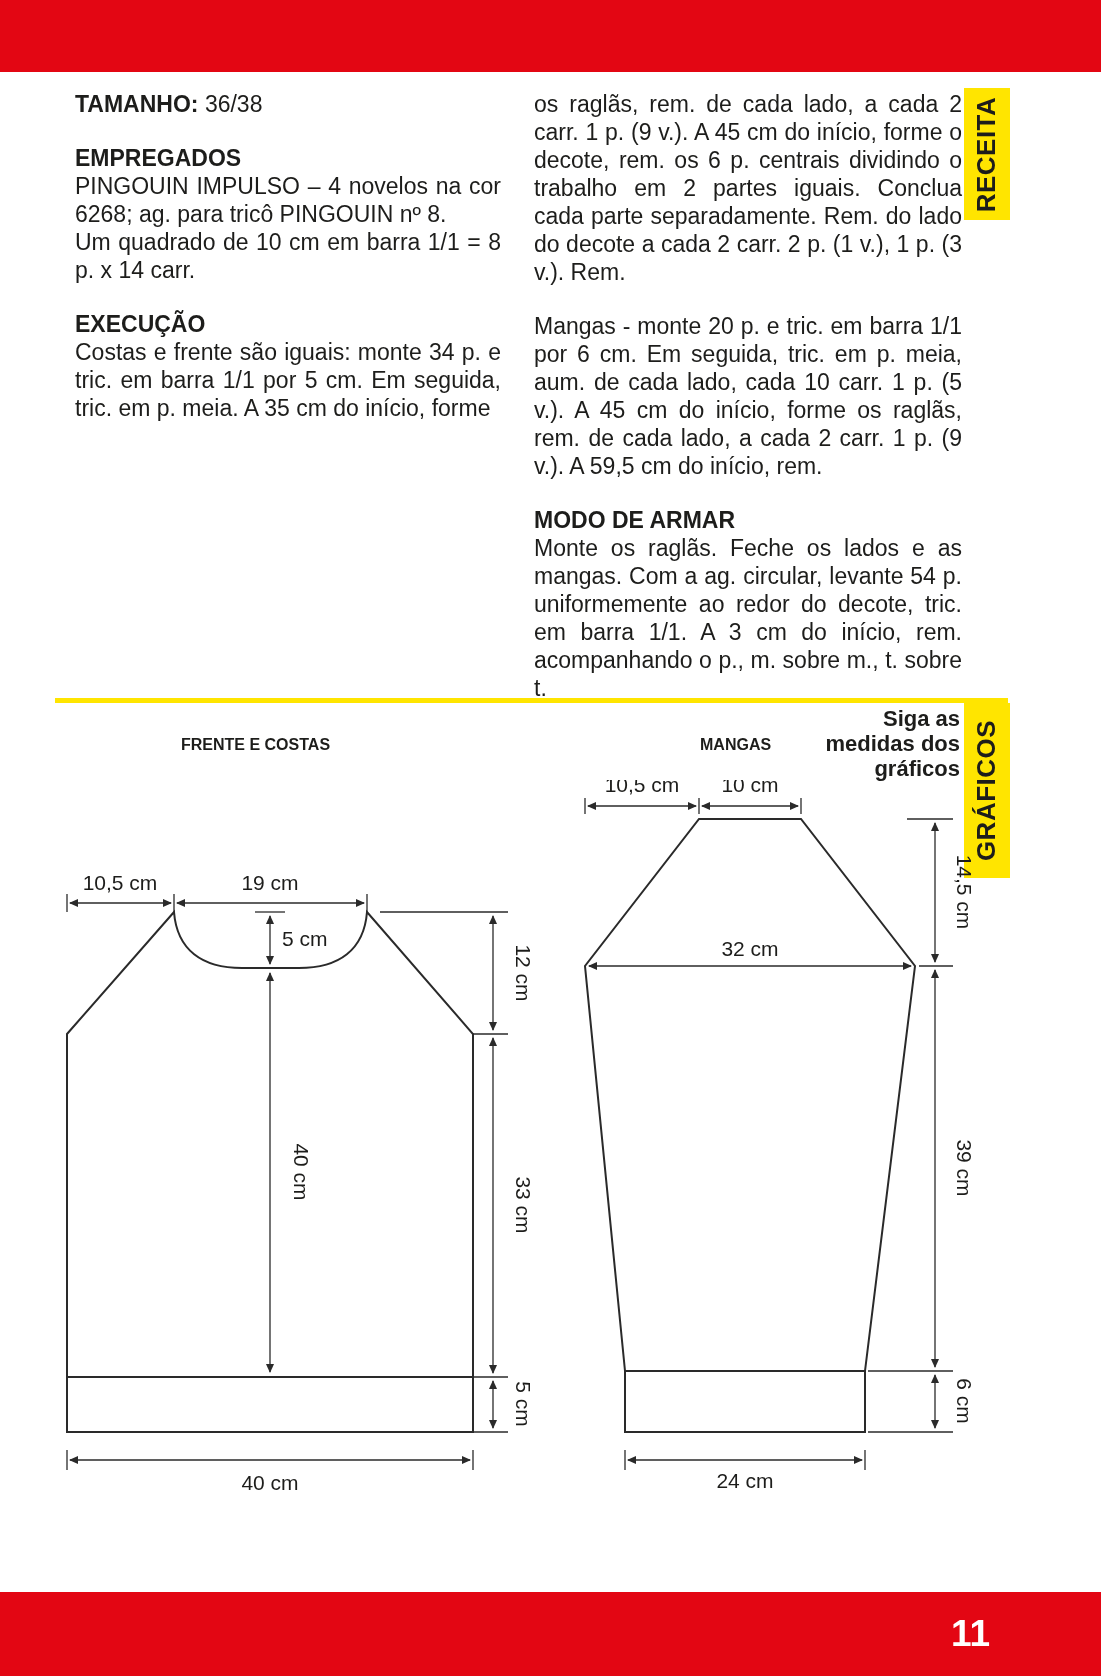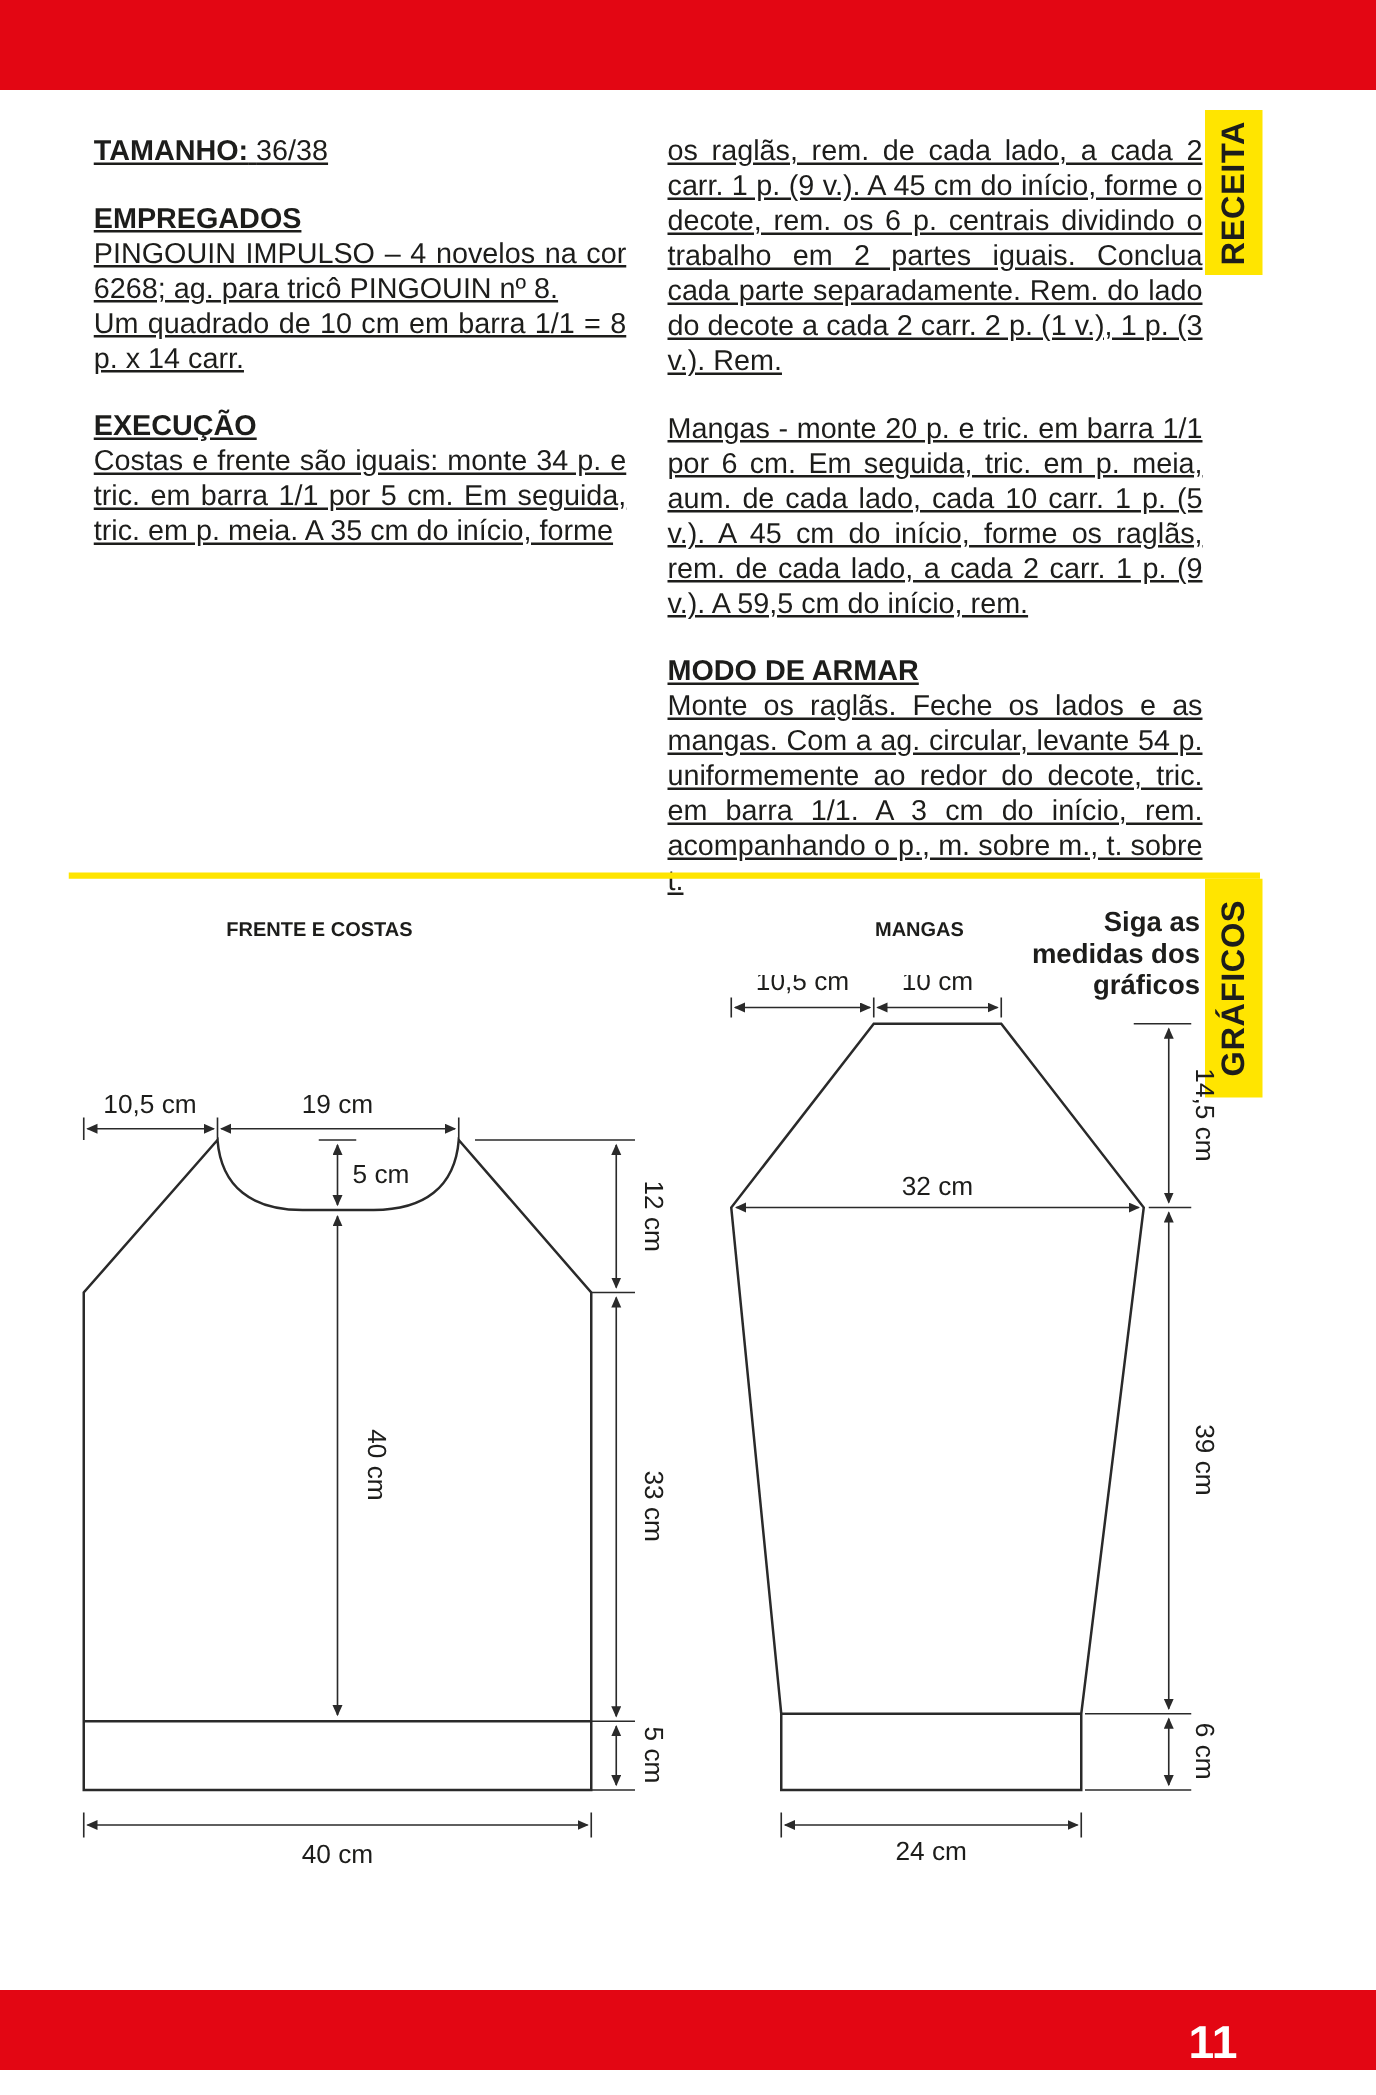--- a/index.html
+++ b/index.html
@@ -17,7 +17,7 @@
   .vtext { transform:rotate(-90deg); white-space:nowrap; font-weight:bold; font-size:26px; letter-spacing:.5px; }
   .divider { position:absolute; left:55px; top:698px; width:953px; height:5px; background:#ffe500; }
 
-  .col { position:absolute; top:106px; width:426px; font-size:23px; line-height:28px; text-align:justify;text-decoration:underline; }
+  .col { position:absolute; top:90px; width:426px; font-size:23px; line-height:28px; text-align:justify; }
   .col-left  { left:75px; }
   .col-right { left:534px; width:428px; }
   .col p  { margin:0; }

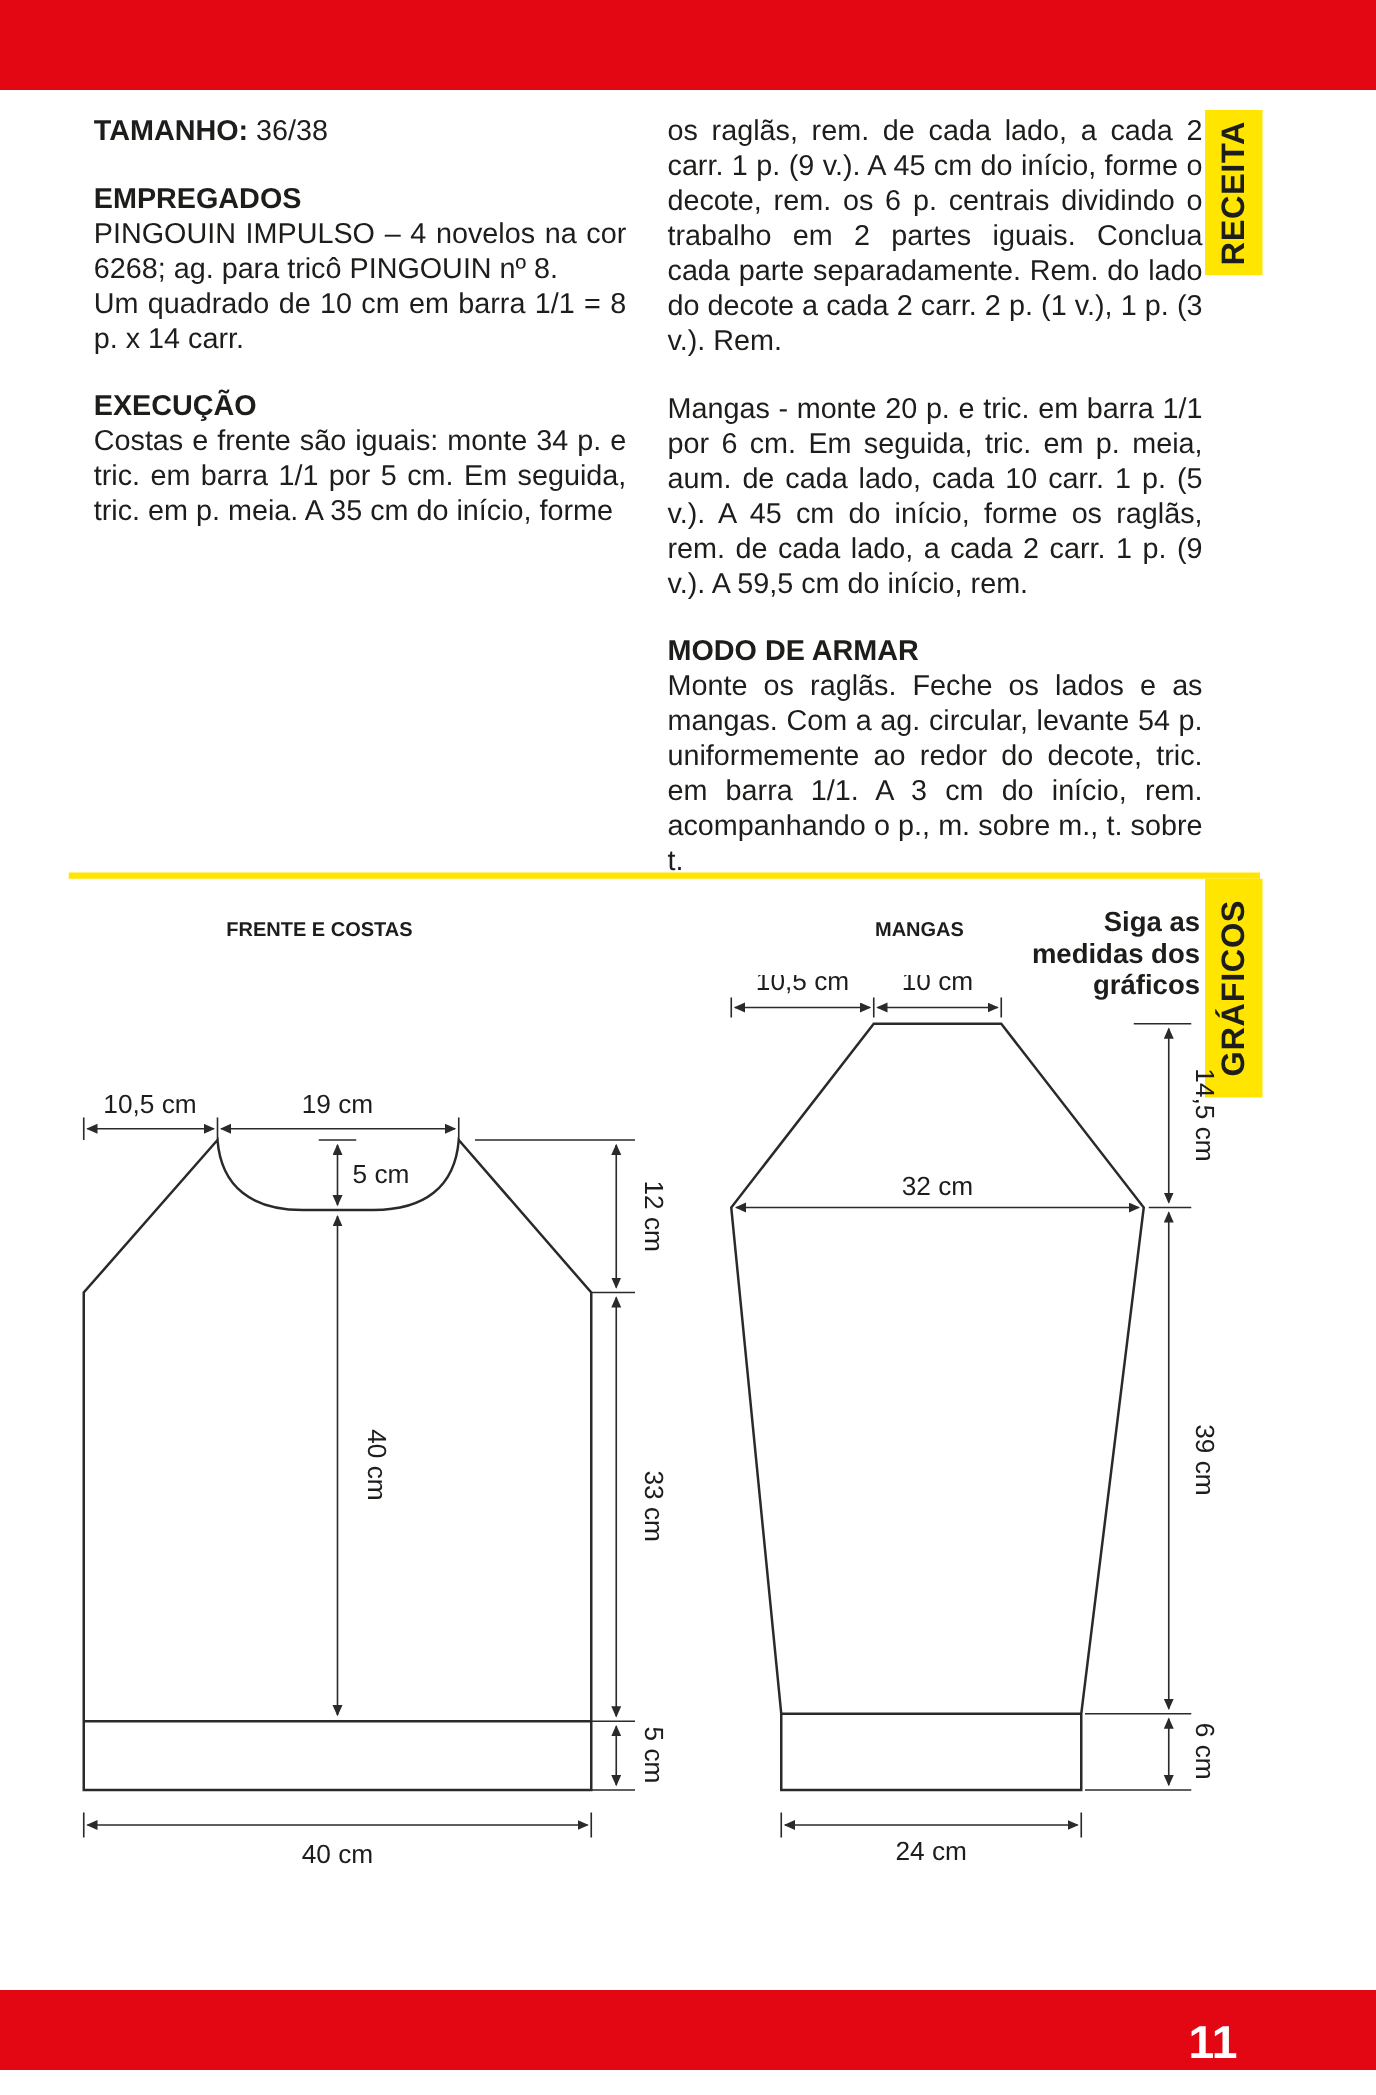--- a/index.html
+++ b/index.html
@@ -25,7 +25,7 @@
   .col .gap-top { margin-top:26px; }
 
   .note { position:absolute; left:822px; top:706px; width:138px; text-align:right;
-          font-weight:bold; font-size:22px; line-height:25px;margin-top:19px; }
+          font-weight:bold; font-size:22px; line-height:25px; }
   .fig-title { position:absolute; font-size:16px; font-weight:bold; }
   .t-fb { left:181px; top:736px; }
   .t-sl { left:700px; top:736px; }

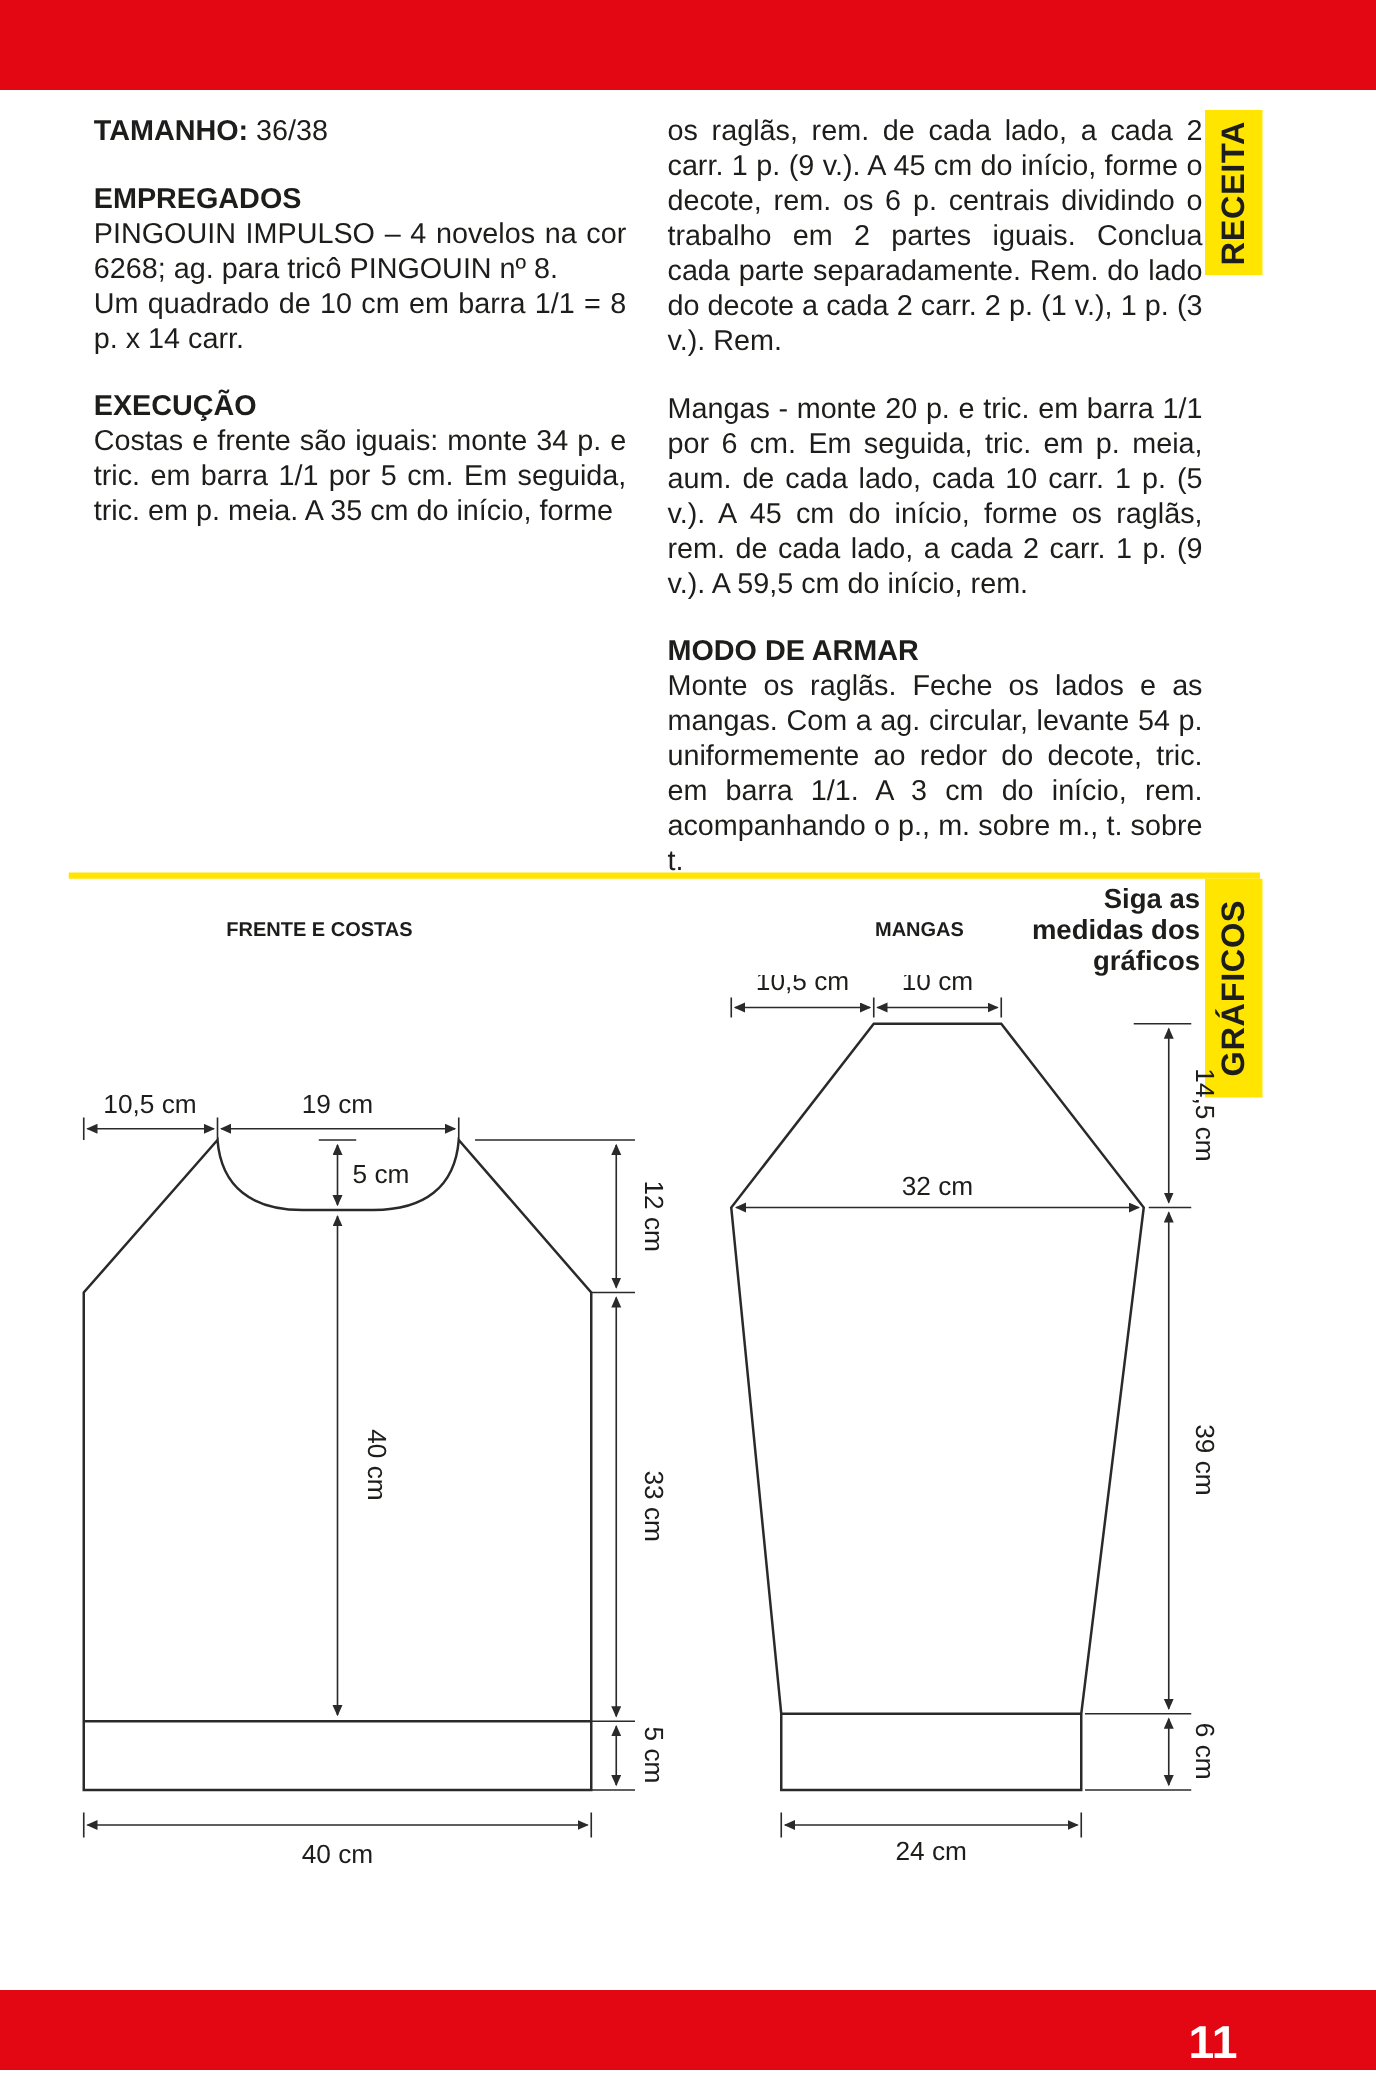--- a/index.html
+++ b/index.html
@@ -8,7 +8,7 @@
     font-family:"Liberation Sans", sans-serif; color:#1d1d1b; overflow:hidden;
   }
   .bar-top    { position:absolute; left:0; top:0;      width:1101px; height:72px; background:#e30613; }
-  .bar-bottom { position:absolute; left:0; top:1592px; width:1101px; height:64px; background:#e30613; }
+  .bar-bottom { position:absolute; left:0; top:1592px; width:1101px; height:84px; background:#e30613; }
   .pagenum { position:absolute; left:860px; top:0; width:130px; height:84px; line-height:84px;
              text-align:right; color:#fff; font-size:37px; font-weight:bold; }
   .tab { position:absolute; background:#ffe500; display:flex; align-items:center; justify-content:center; }

